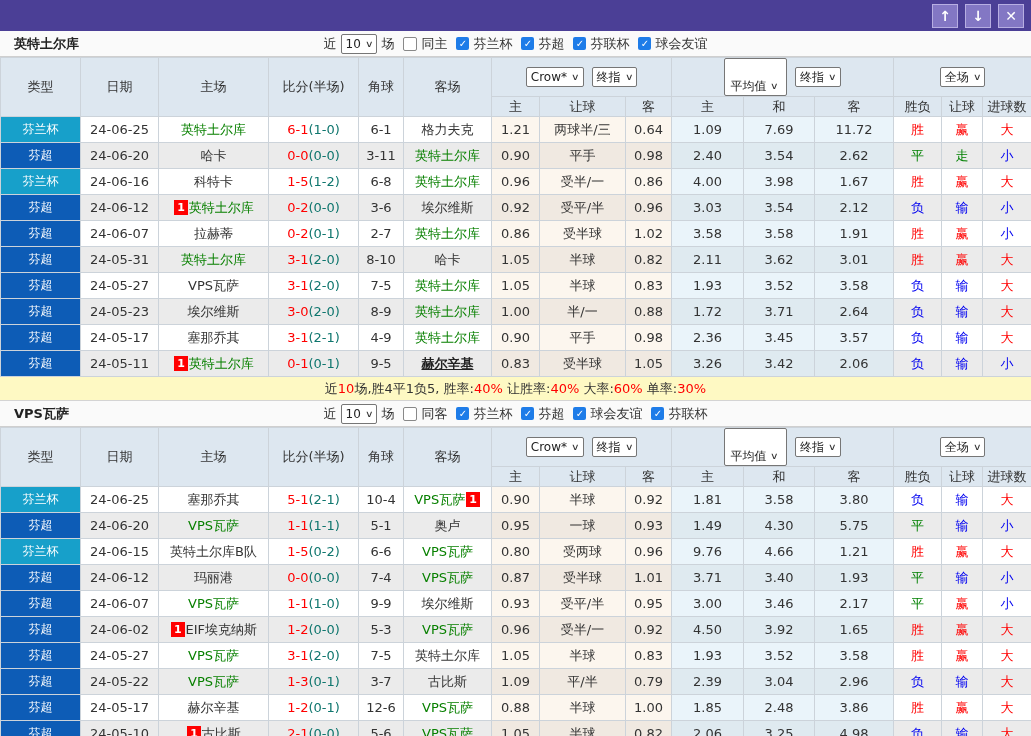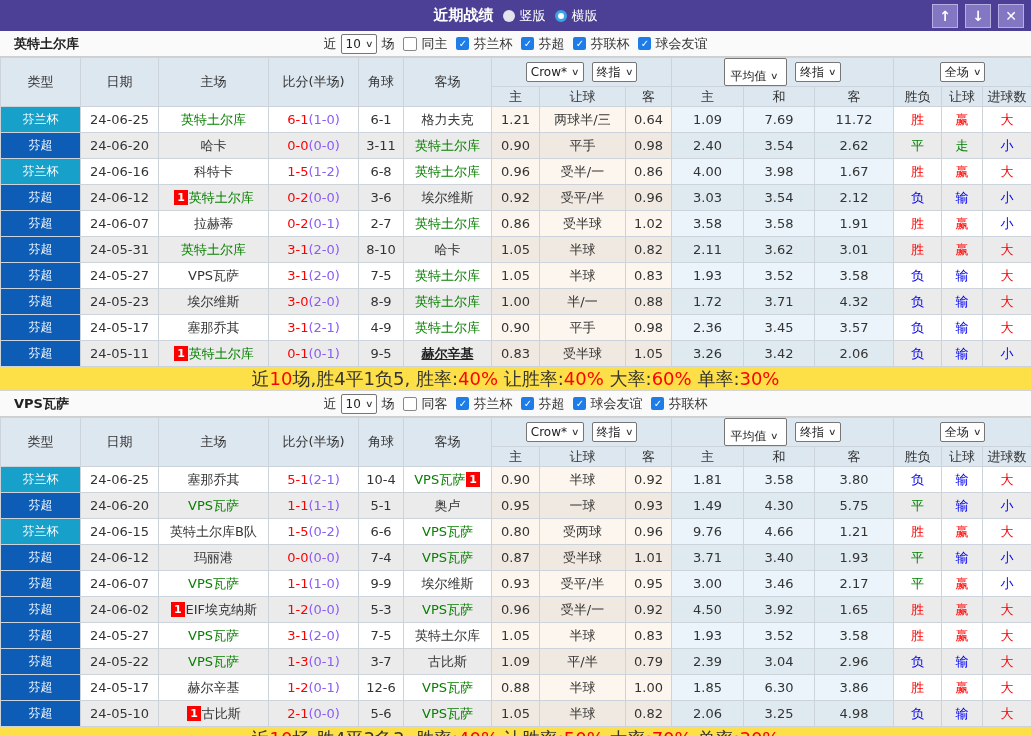--- a/index.html
+++ b/index.html
@@ -69,17 +69,6 @@
 <body>
 
 <div class="titlebar">
-  <div class="tb-center">
-    <span class="tb-title">近期战绩</span>
-    <span class="radio-group">
-      <span class="radio-dot"></span>
-      <span>竖版</span>
-    </span>
-    <span class="radio-group">
-      <span class="radio-ring"></span>
-      <span>横版</span>
-    </span>
-  </div>
   <div class="tb-buttons">
     <div class="tb-btn">
         <span>↑</span>

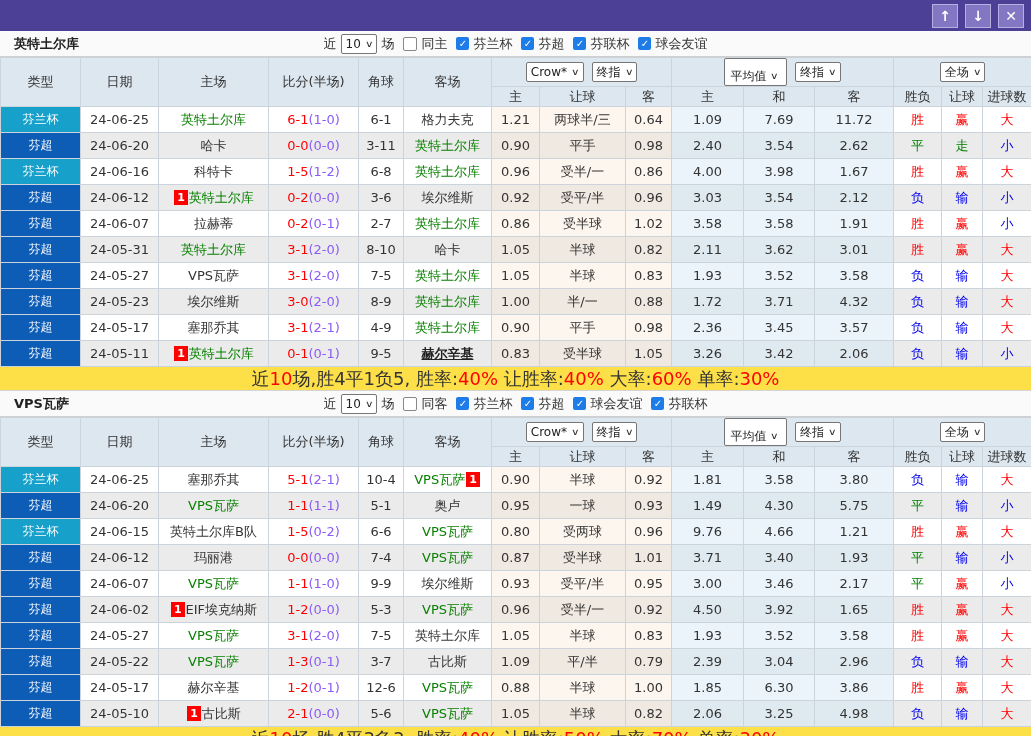--- a/index.html
+++ b/index.html
@@ -29,7 +29,7 @@
   .sel{display:inline-flex;align-items:center;background:#fff;border:1px solid #767676;border-radius:2px;
     height:18px;padding:0 4px;font-size:12px;color:#222;cursor:pointer;}
   .sel::after{content:"∨";font-size:9px;color:#333;margin-left:5px;transform:scaleX(1.3);}
-  .sel-wide{padding:8px 8px 0 5px;justify-content:center;}
+  .sel-wide{padding:18px 8px 0 5px;justify-content:center;}
   
   .cb{width:13px;height:13px;display:inline-flex;align-items:center;justify-content:center;border-radius:2px;cursor:pointer;margin-left:5px;}
   .cb.on{background:#1e7ce8;color:#fff;font-size:10px;font-weight:bold;}

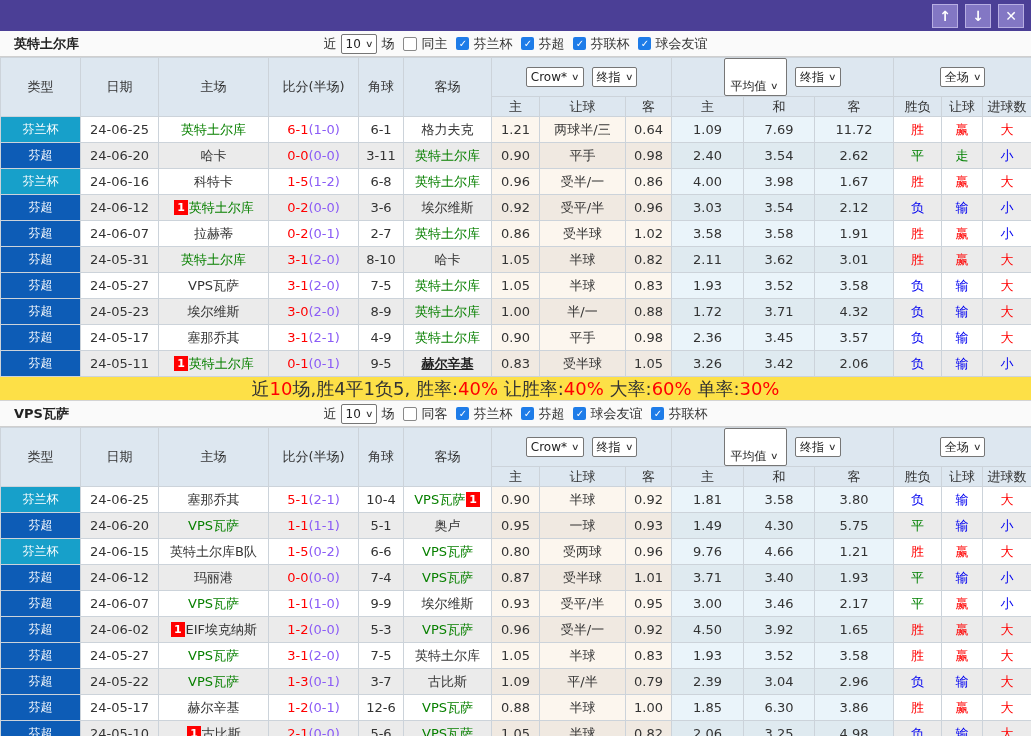--- a/index.html
+++ b/index.html
@@ -57,7 +57,7 @@
   .c-green{color:#008000;}
   .c-blue{color:#0000f0;}
   .score-main{color:#f00;}
-  .score-half{color:#8b5cf6;}
+  .score-half{color:#0f766e;}
   .team-green{color:#088000;}
   .team-plain{color:#333;}
   .team-next{font-weight:bold;text-decoration:underline;color:#222;}

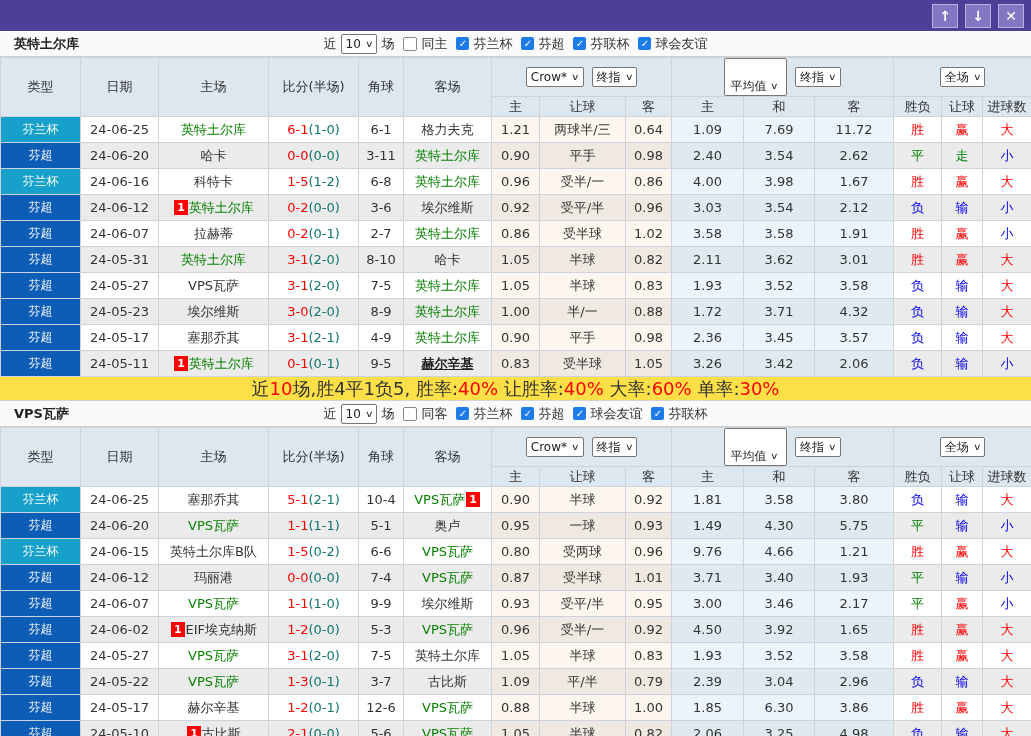--- a/index.html
+++ b/index.html
@@ -301,7 +301,7 @@
           <td class="crowc alt2">0.88</td>
           <td class="avgc alt3">1.72</td>
           <td class="avgc alt3">3.71</td>
-          <td class="avgc alt3">4.32</td>
+          <td class="avgc alt3">2.64</td>
           <td class="plain alt c-blue">负</td>
           <td class="plain alt c-blue">输</td>
           <td class="plain alt c-red">大</td>

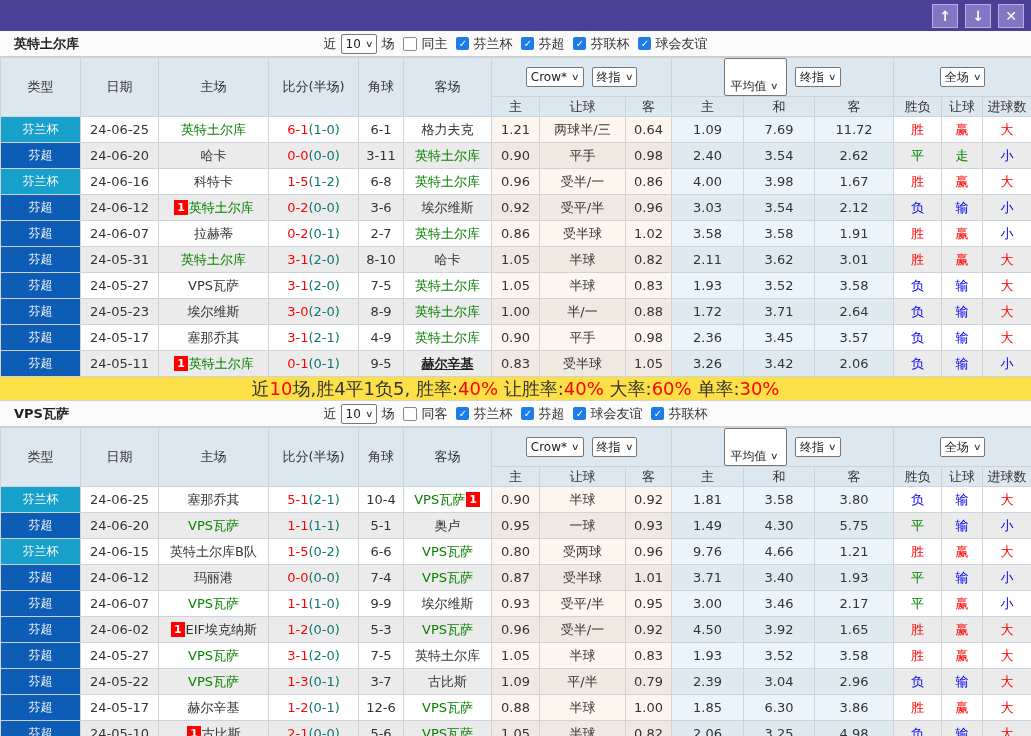--- a/index.html
+++ b/index.html
@@ -63,7 +63,7 @@
   .team-next{font-weight:bold;text-decoration:underline;color:#222;}
   .badge{background:#f00;color:#fff;font-size:11px;font-weight:bold;line-height:15px;padding:0 3px;display:inline-block;margin:0 1px;vertical-align:1px;}
   
-  .summary{height:23px;line-height:23px;text-align:center;background:#fde047;border-bottom:1px solid #d4d4d4;font-size:18px;color:#333;}
+  .summary{height:23px;line-height:23px;text-align:center;background:#fef9c3;border-bottom:1px solid #d4d4d4;font-size:13px;color:#333;}
 </style>
 </head>
 <body>

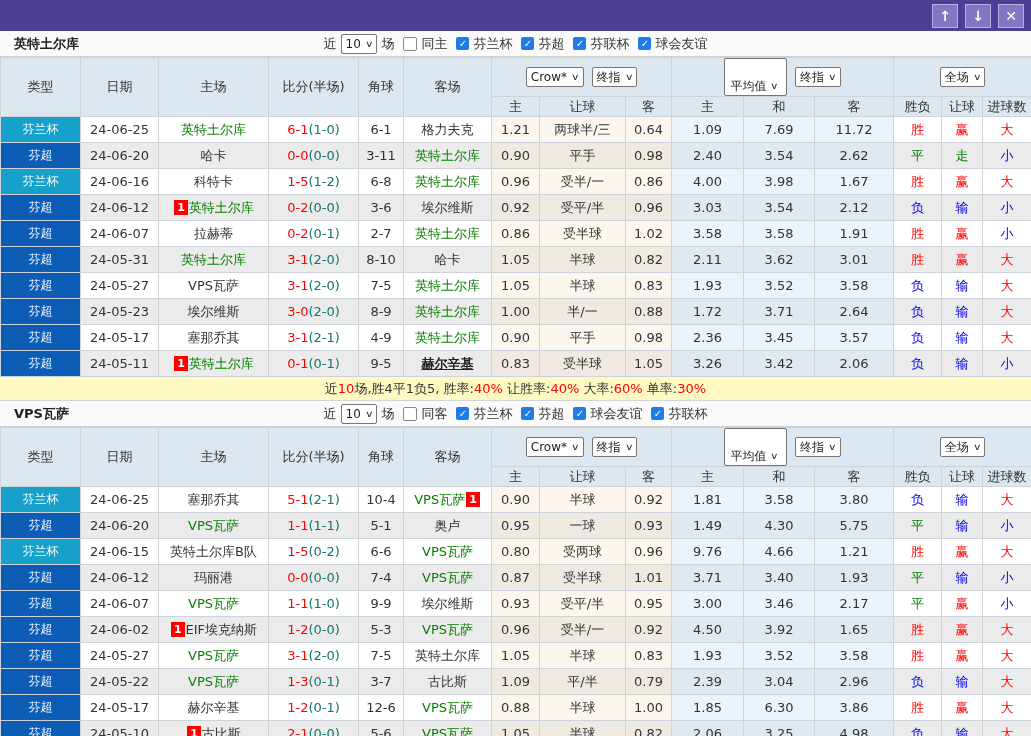--- a/index.html
+++ b/index.html
@@ -580,7 +580,7 @@
           <td class="crowc">半球</td>
           <td class="crowc">1.00</td>
           <td class="avgc">1.85</td>
-          <td class="avgc">6.30</td>
+          <td class="avgc">2.48</td>
           <td class="avgc">3.86</td>
           <td class="plain c-red">胜</td>
           <td class="plain c-red">赢</td>

